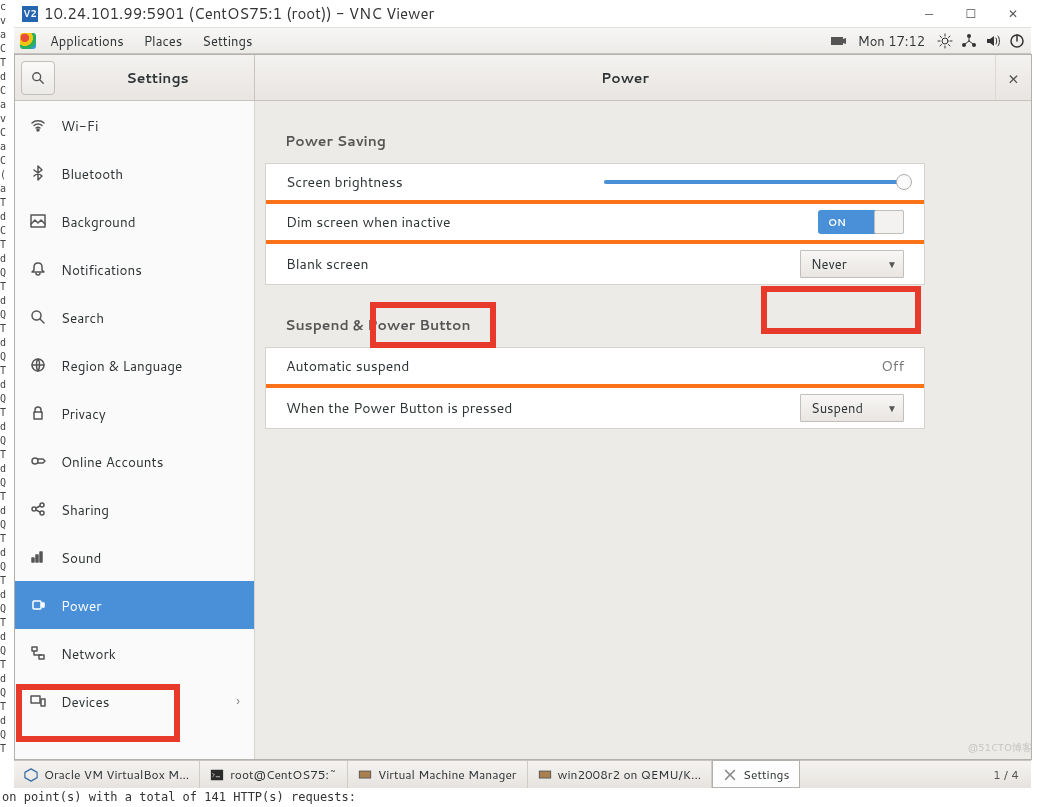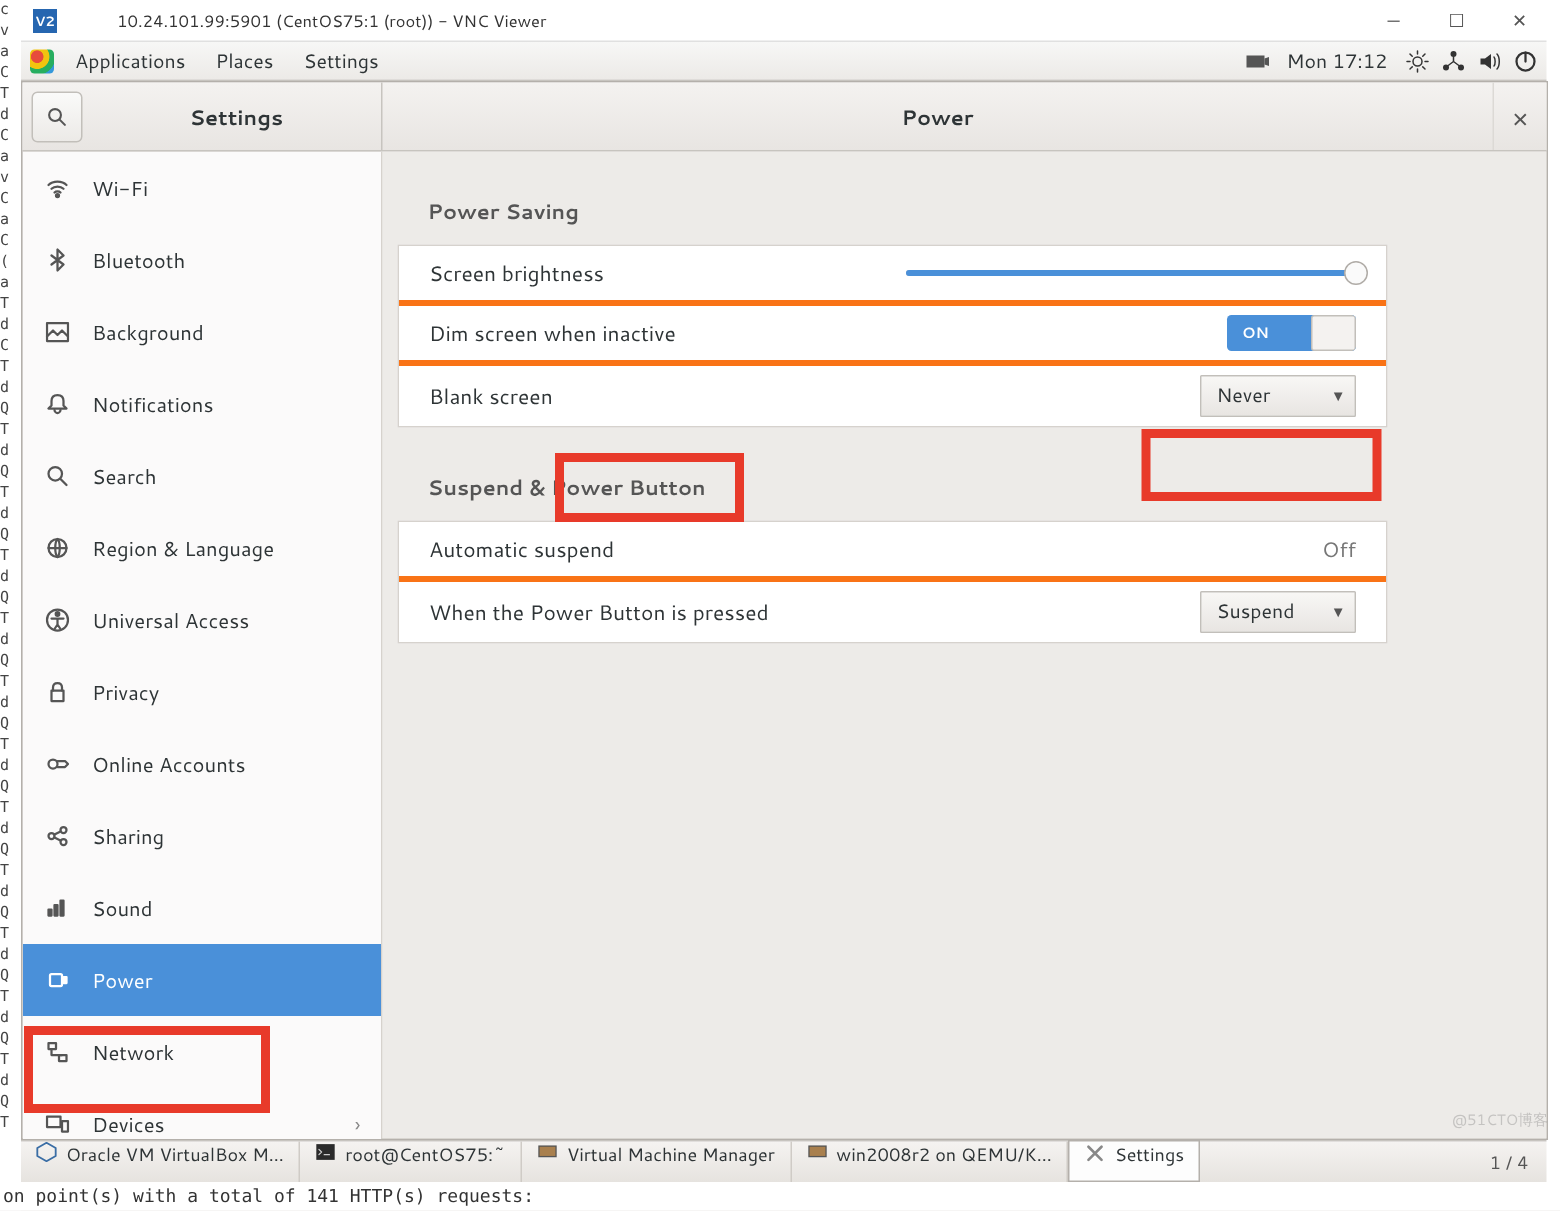--- a/index.html
+++ b/index.html
@@ -11,7 +11,7 @@
 
 .vnc-titlebar { position: absolute; left: 14px; top: 0; width: 1017px; height: 28px; background: #fff; border-bottom: 1px solid #e0e0e0; display: flex; align-items: center; padding: 0 8px; }
 .vnc-icon { width: 16px; height: 16px; background: #2666b0; color: #fff; font-size: 9px; font-weight: bold; display: flex; align-items: center; justify-content: center; margin-right: 6px; }
-.vnc-title { font-size: 11px; color: #333; flex: 1; margin-left: 34px; }
+.vnc-title { font-size: 15px; color: #333; flex: 1; }
 .win-controls { display: flex; gap: 22px; color: #555; font-size: 12px; }
 .win-btn { width: 20px; text-align: center; cursor: pointer; }
 

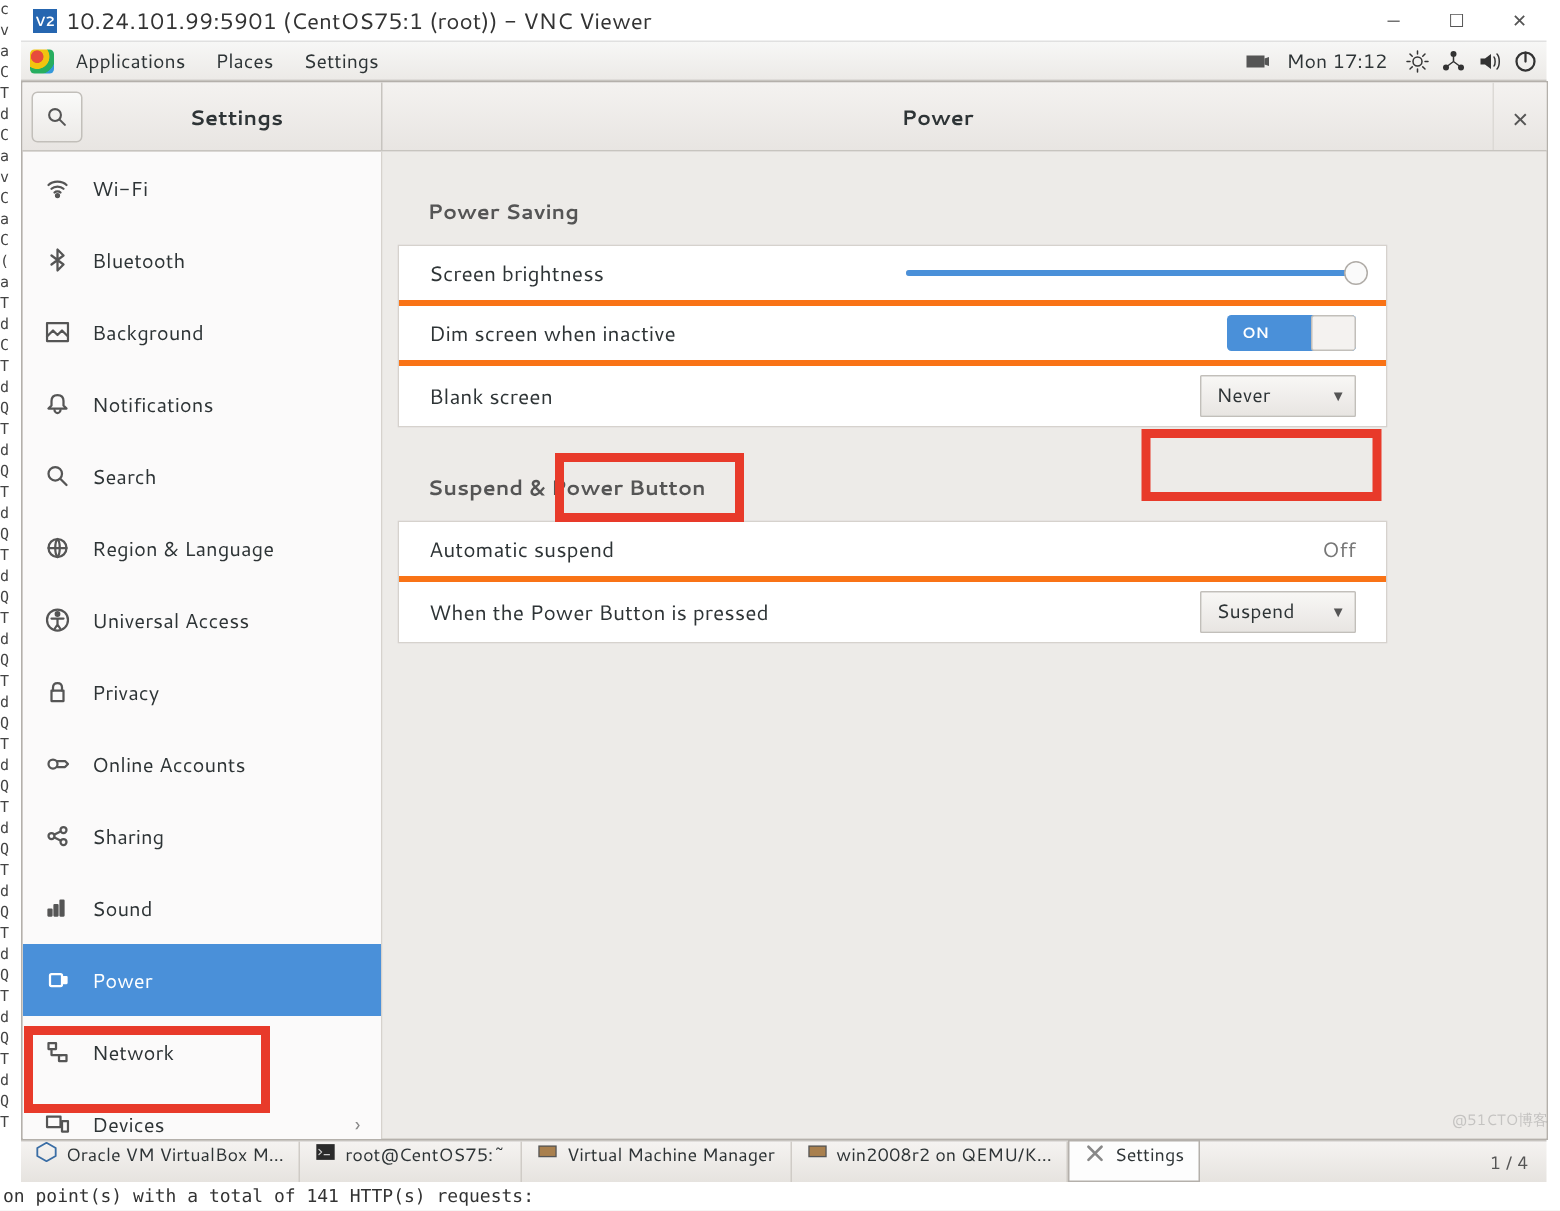--- a/index.html
+++ b/index.html
@@ -229,16 +229,6 @@
             </svg>
           </span>
         <span>Region &amp; Language</span>
-      </div>
-      <div class="side-item">
-        <span class="side-icon">
-            <svg viewBox="0 0 16 16">
-              <circle cx="8" cy="8" r="7" fill="none" stroke="#555"></circle>
-              <circle cx="8" cy="4" r="1.2" fill="#555"></circle>
-              <path d="M4 7h8M8 7v4l-2 3M8 11l2 3" stroke="#555" fill="none"></path>
-            </svg>
-          </span>
-        <span>Universal Access</span>
       </div>
       <div class="side-item">
         <span class="side-icon">

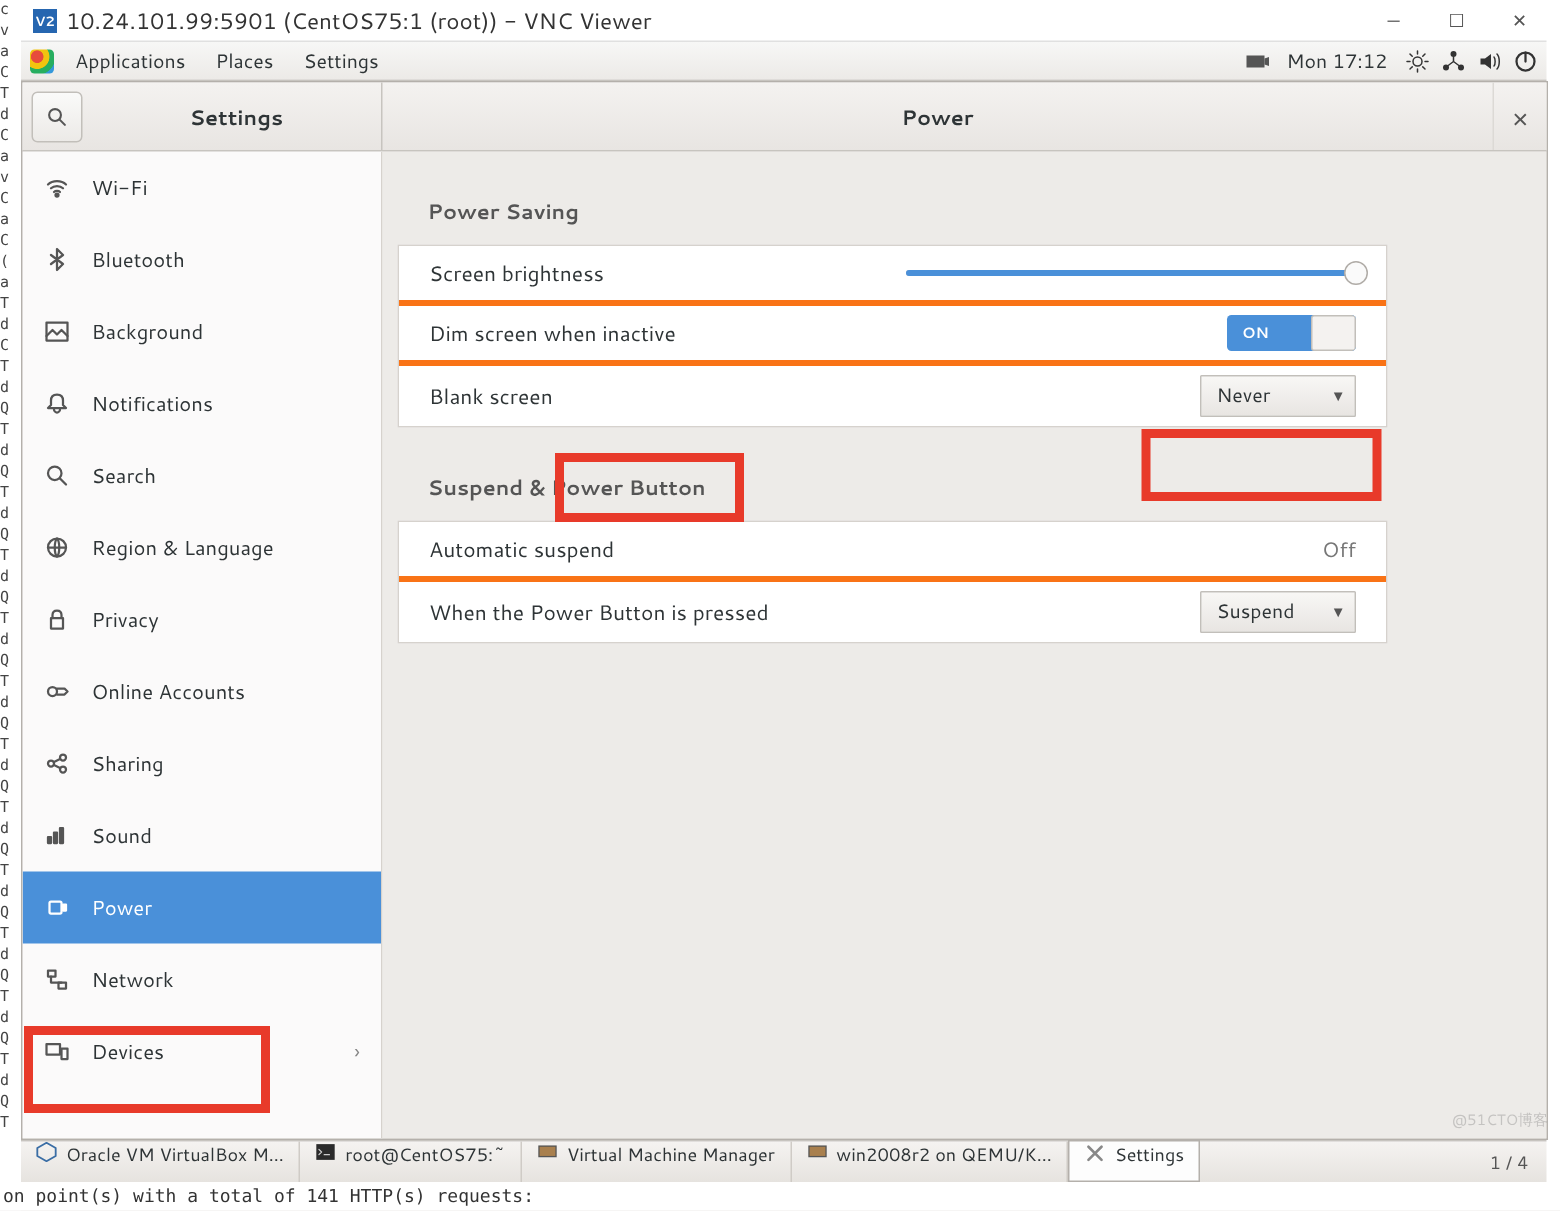--- a/index.html
+++ b/index.html
@@ -79,7 +79,7 @@
 
 
 .taskbar { position: absolute; left: 14px; top: 760px; width: 1017px; height: 28px; background: linear-gradient(#f5f3f1,#e6e3df); border-top: 1px solid #c7c4bf; display: flex; align-items: stretch; font-size: 12px; }
-.task { display: flex; gap: 6px; padding: 0 10px; border-right: 1px solid #cfcbc6; cursor: pointer; }
+.task { display: flex; align-items: center; gap: 6px; padding: 0 10px; border-right: 1px solid #cfcbc6; cursor: pointer; }
 .task.active { background: #fdfdfd; border: 1px solid #b4b0ab; margin-top: -1px; }
 .task-icon { width: 14px; height: 14px; }
 .ws-ind { margin-left: auto; padding: 0 12px; display: flex; align-items: center; color: #555; }

